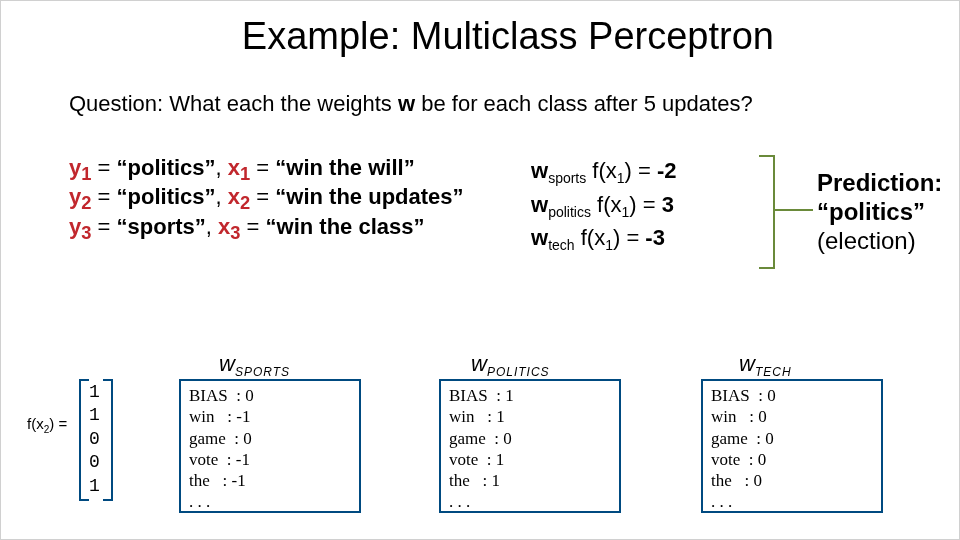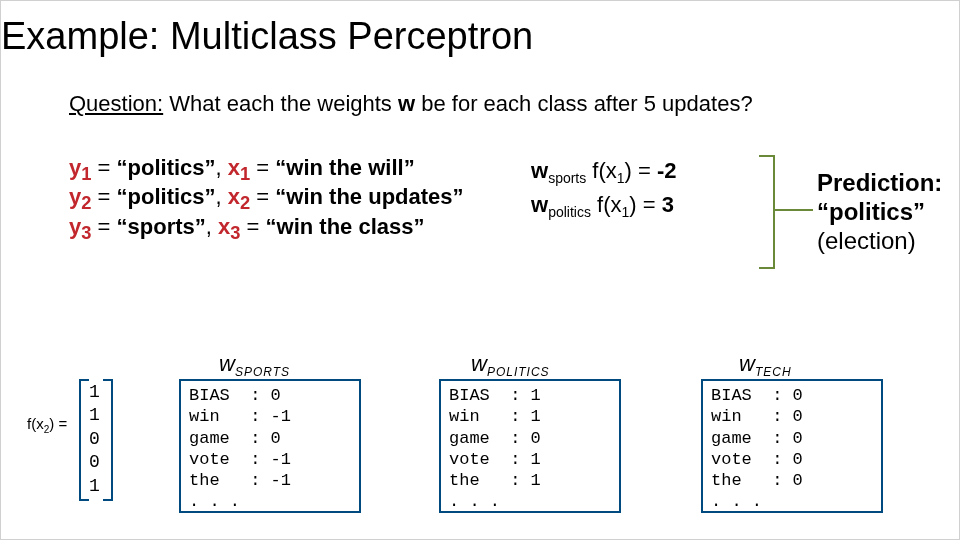--- a/index.html
+++ b/index.html
@@ -4,7 +4,7 @@
 <style>
 html,body{margin:0;padding:0;width:960px;height:540px;background:#fff;font-family:Arial,Helvetica,sans-serif;color:#000;overflow:hidden}
 .slide{position:relative;width:960px;height:540px;border:1px solid #d0d0d0;box-sizing:border-box}
-.title{position:absolute;top:14px;left:0;width:773px;text-align:left;font-size:38px;font-weight:400}
+.title{position:absolute;top:14px;left:0;width:773px;text-align:right;font-size:38px;font-weight:400}
 .body{position:absolute;top:90px;left:68px;width:830px}
 .q{font-size:22px;line-height:1.2}
 .q .u{text-decoration:underline}

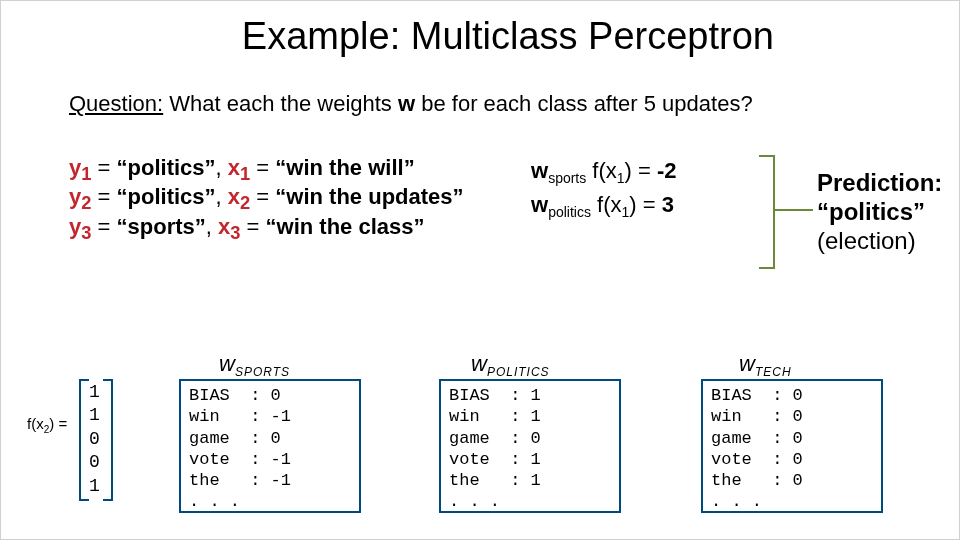--- a/index.html
+++ b/index.html
@@ -7,7 +7,7 @@
 .title{position:absolute;top:14px;left:0;width:773px;text-align:right;font-size:38px;font-weight:400}
 .body{position:absolute;top:90px;left:68px;width:830px}
 .q{font-size:22px;line-height:1.2}
-.q .u{text-decoration:underline}
+.q .u{}
 .q b{font-weight:700}
 .examples{position:absolute;top:154px;left:68px;width:430px;font-size:22px;line-height:1.15}
 .ex .var{font-weight:700;color:#c1272d}

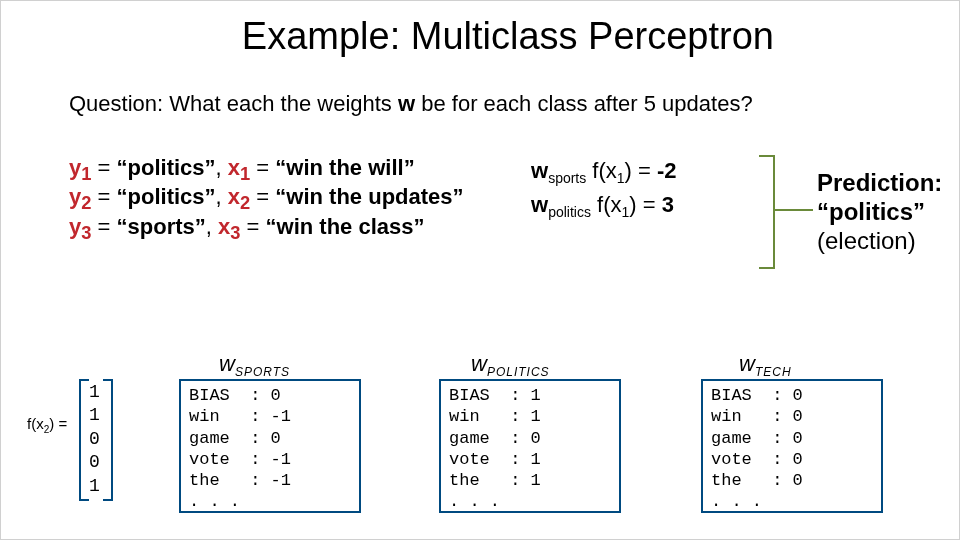--- a/index.html
+++ b/index.html
@@ -54,6 +54,7 @@
   <div class="scores">
     <div><span class="w">w</span><span class="sub">sports</span><span class="eq"> f(x</span><span class="sub">1</span><span class="eq">) = </span><span class="val">-2</span></div>
     <div><span class="w">w</span><span class="sub">politics</span><span class="eq"> f(x</span><span class="sub">1</span><span class="eq">) = </span><span class="val">3</span></div>
+    <div><span class="w">w</span><span class="sub">tech</span><span class="eq"> f(x</span><span class="sub">1</span><span class="eq">) = </span><span class="val">-3</span></div>
   </div>
 
   <div class="bracket"></div>

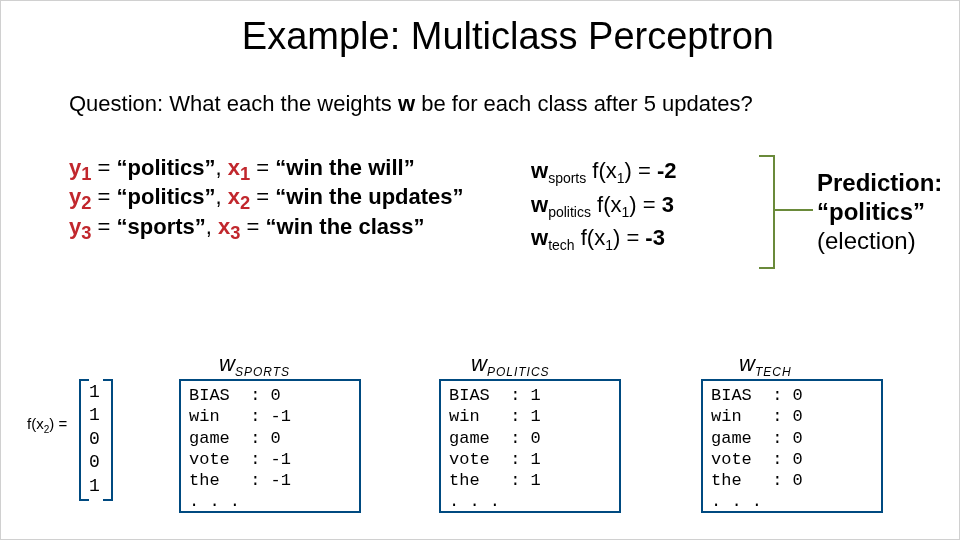--- a/index.html
+++ b/index.html
@@ -30,7 +30,7 @@
 .bracket-r{position:absolute;width:8px;border-right:2px solid #004a80;border-top:2px solid #004a80;border-bottom:2px solid #004a80}
 .wlabel{position:absolute;font-style:italic;font-family:Liberation Sans, sans-serif;font-size:22px}
 .wlabel .sub{font-size:12px;vertical-align:sub;font-style:italic;letter-spacing:1px}
-.wvec{position:absolute;font-family:Liberation Mono, monospace;font-size:17px;line-height:1.25;white-space:pre}
+.wvec{position:absolute;font-family:Liberation Serif, serif;font-size:17px;line-height:1.25;white-space:pre}
 .box{position:absolute;border:2px solid #004a80}
 </style>
 </head>

